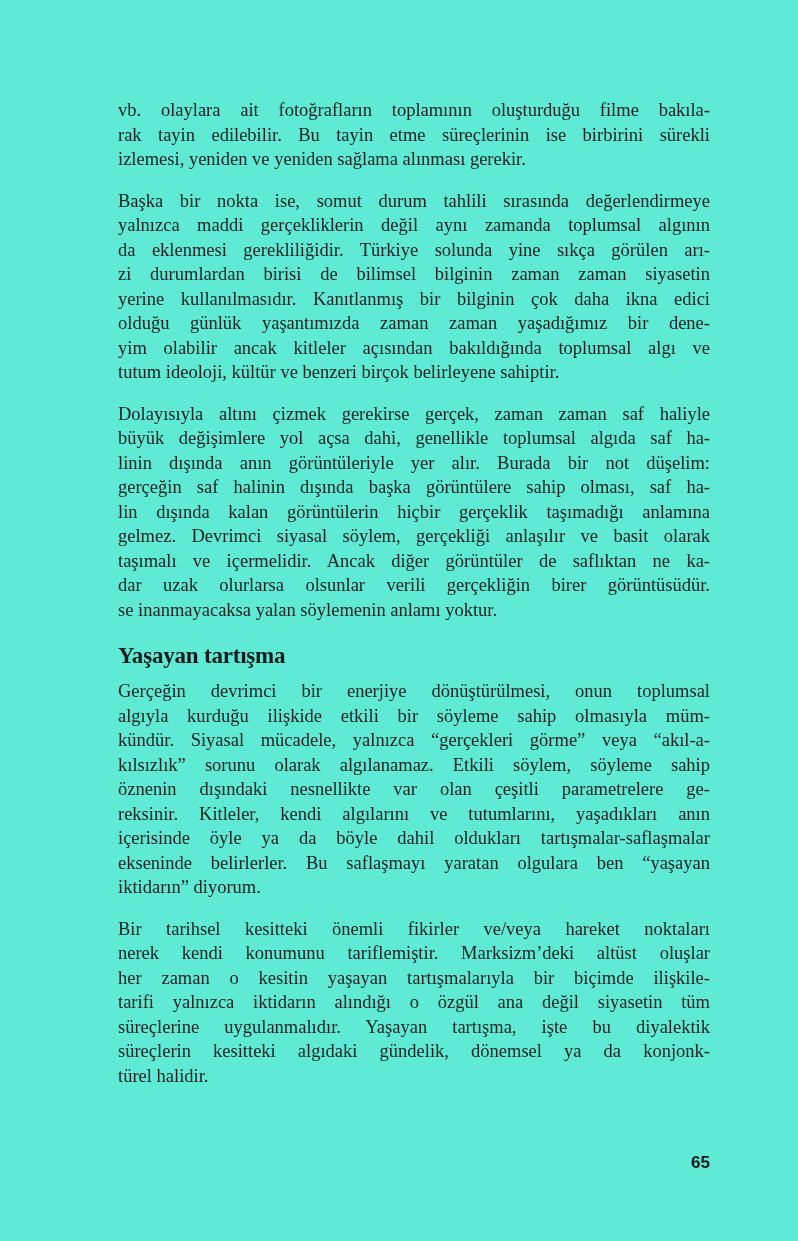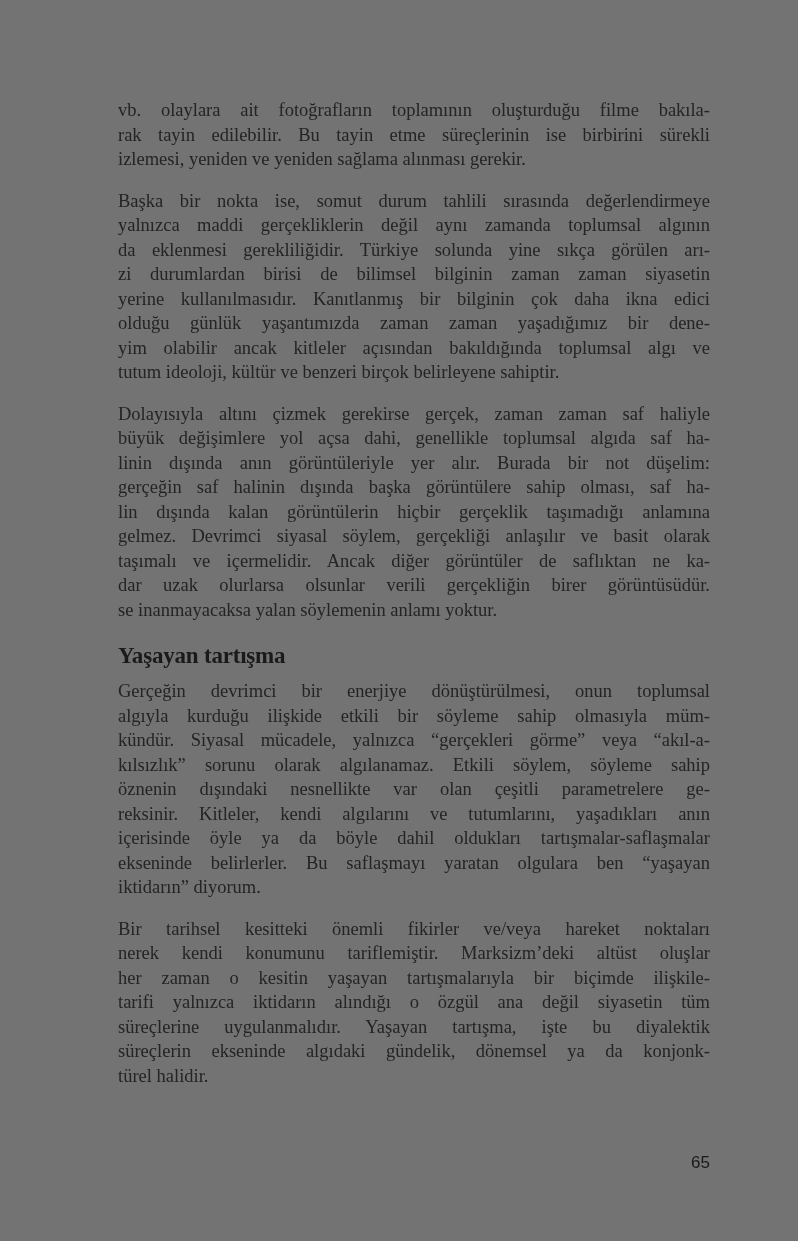--- a/index.html
+++ b/index.html
@@ -19,7 +19,7 @@
     left: 0; top: 0;
     width: 798px;
     height: 1241px;
-    background: #737373;
+    background: #5eead4;
   }
   .page-body {
     position: absolute;

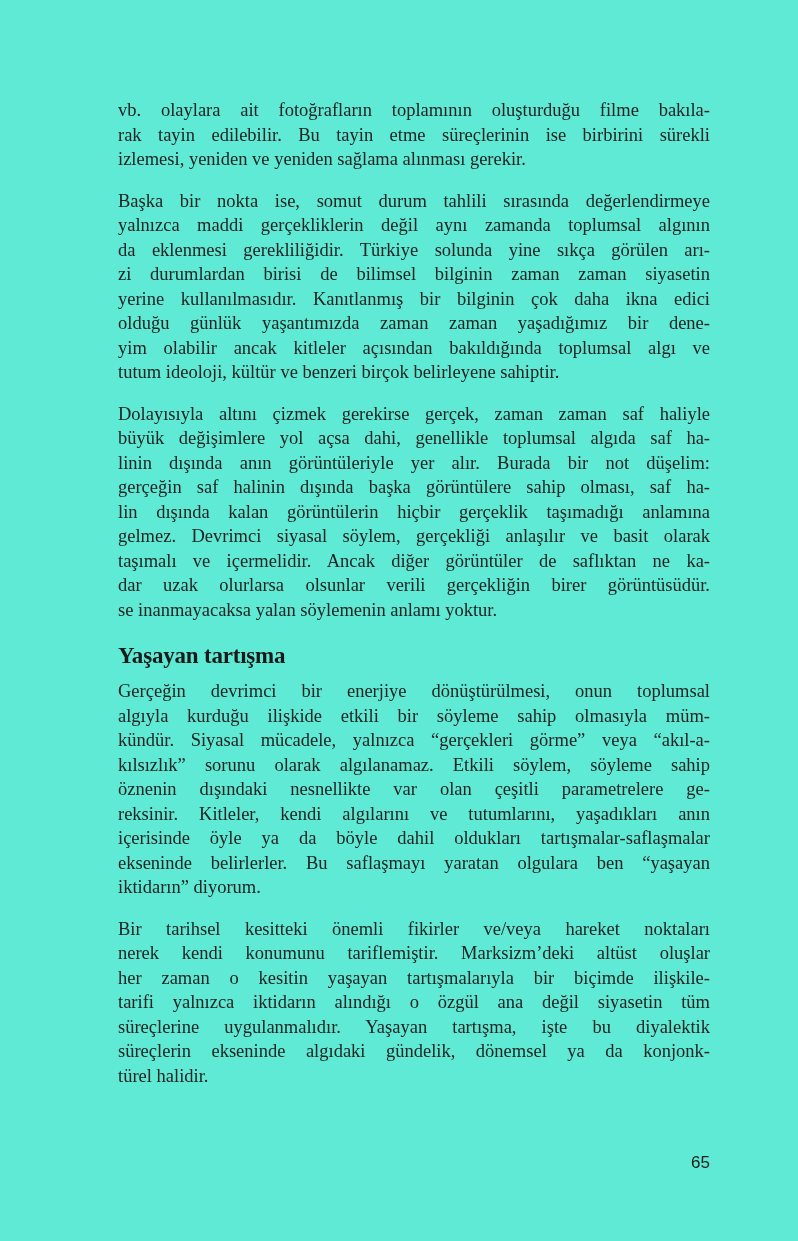--- a/index.html
+++ b/index.html
@@ -112,7 +112,7 @@
         <div class="line">her zaman o kesitin yaşayan tartışmalarıyla bir biçimde ilişkile-</div>
         <div class="line">tarifi yalnızca iktidarın alındığı o özgül ana değil siyasetin tüm</div>
         <div class="line">süreçlerine uygulanmalıdır. Yaşayan tartışma, işte bu diyalektik</div>
-        <div class="line">süreçlerin ekseninde algıdaki gündelik, dönemsel ya da konjonk-</div>
+        <div class="line">süreçlerin kesitteki algıdaki gündelik, dönemsel ya da konjonk-</div>
         <div class="line last">türel halidir.</div>
       </div>
     </main>

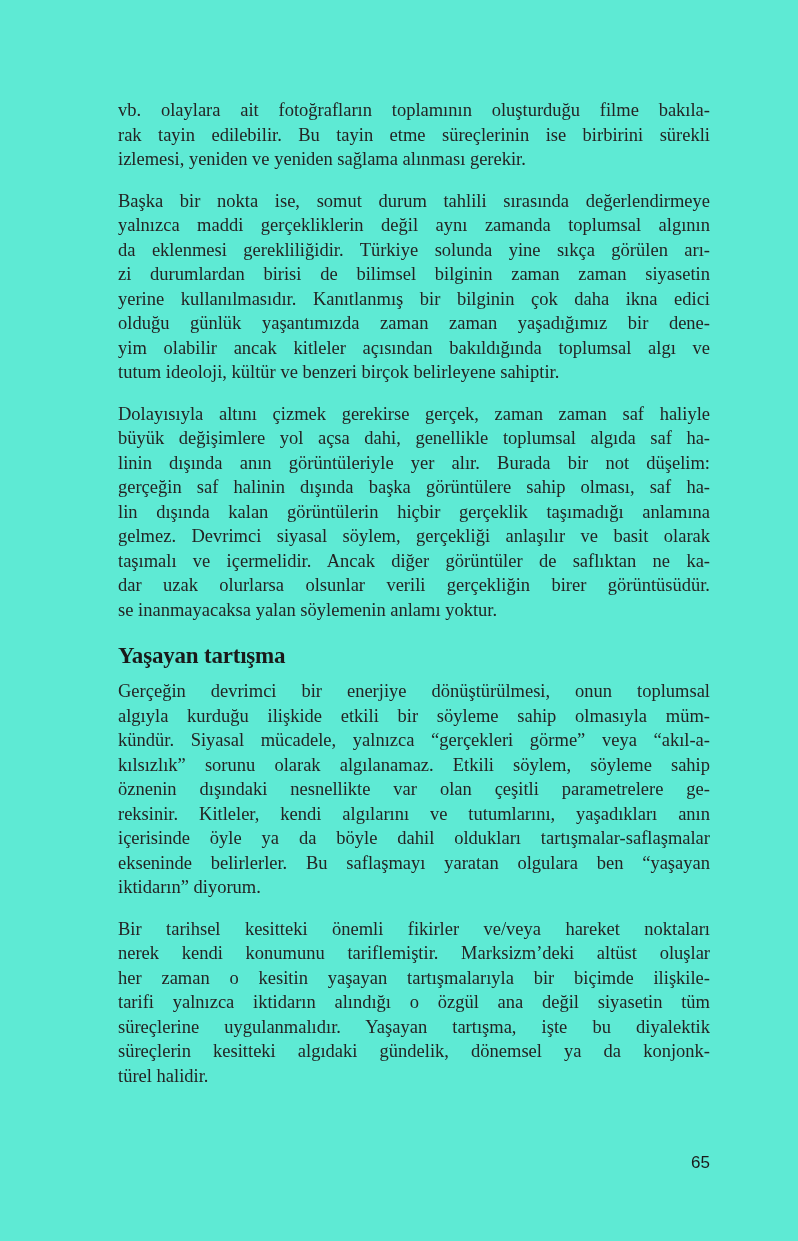--- a/index.html
+++ b/index.html
@@ -58,7 +58,7 @@
     width: 592px;
     text-align: right;
     font-family: "Liberation Sans", sans-serif;
-    font-weight: 400;
+    font-weight: 700;
     font-size: 17px;
     color: #1a1a1a;
   }

